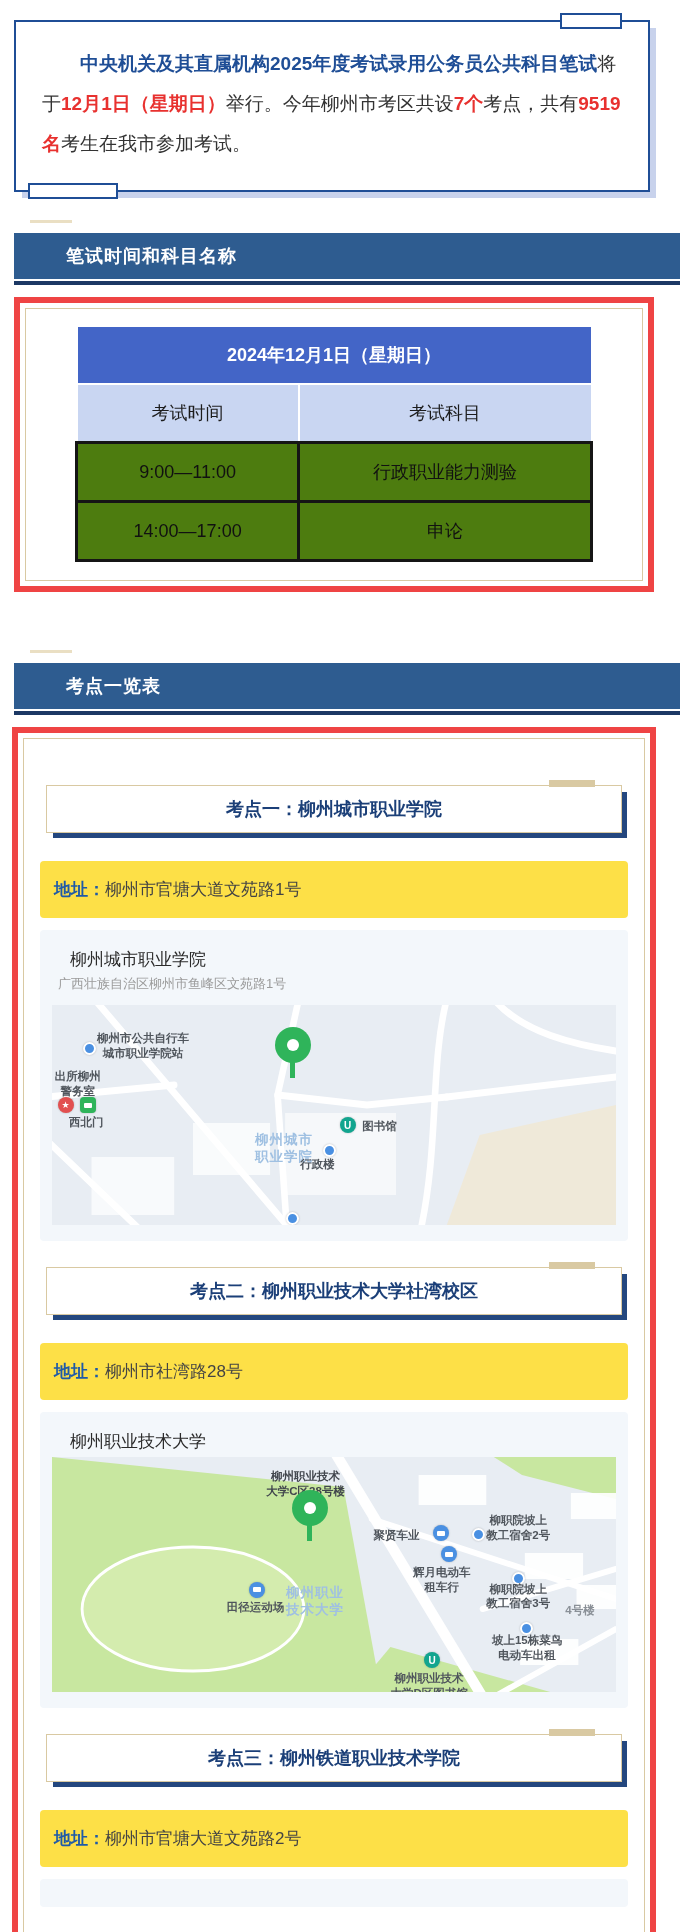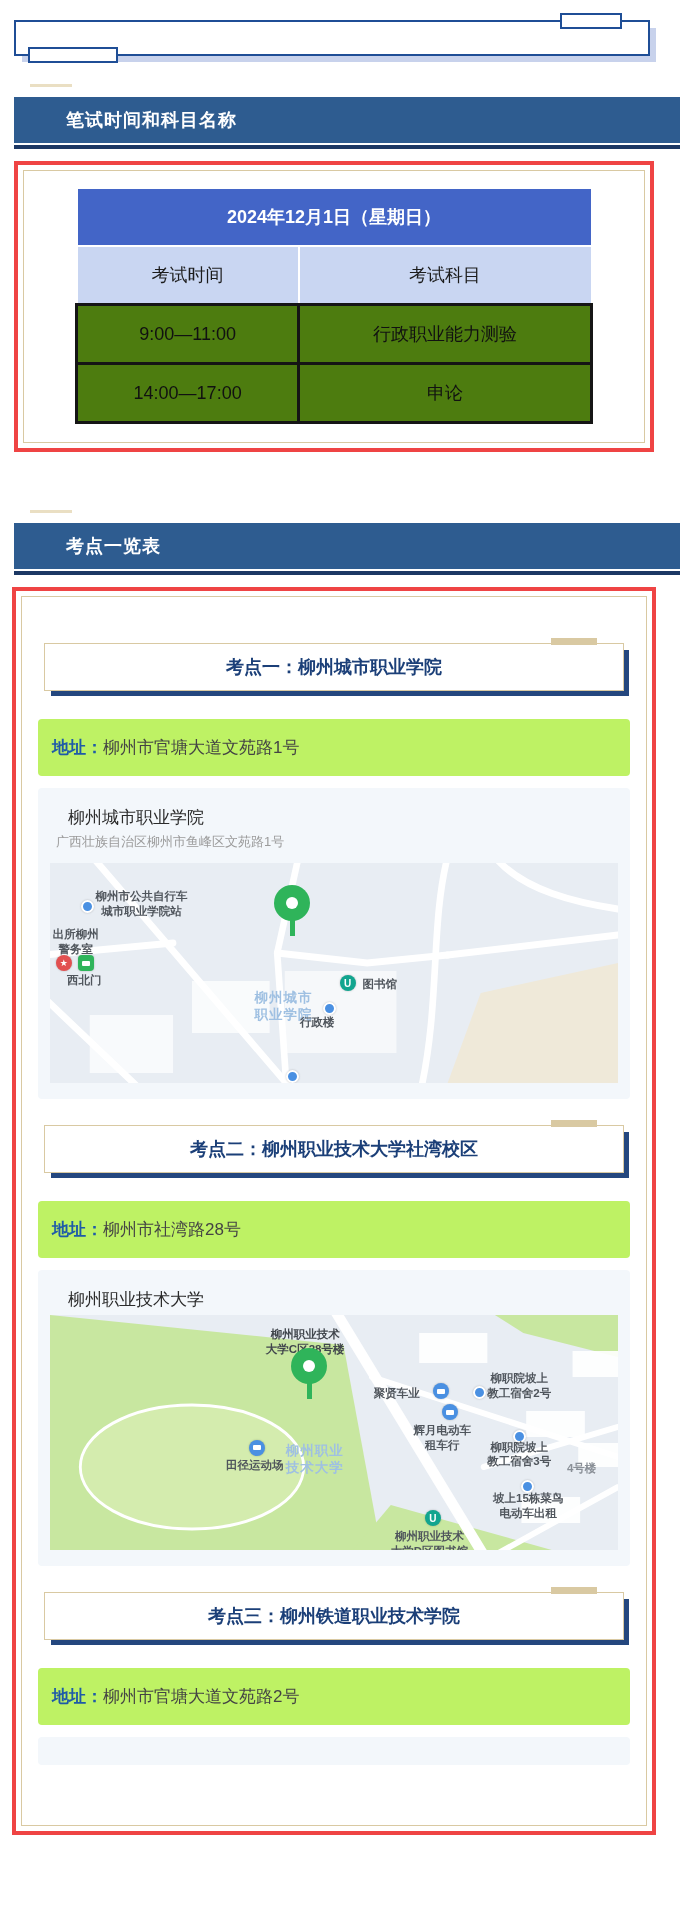--- a/index.html
+++ b/index.html
@@ -93,6 +93,7 @@
 <div class="notice-box">
   <span class="notice-deco deco-tr"></span>
   <span class="notice-deco deco-bl"></span>
+  <p class="notice-text"><span class="t-blue">中央机关及其直属机构2025年度考试录用公务员公共科目笔试</span><span>将于</span><span class="t-red">12月1日（星期日）</span><span>举行。今年柳州市考区共设</span><span class="t-red">7个</span><span>考点，共有</span><span class="t-red">9519名</span><span>考生在我市参加考试。</span></p>
 </div>
 
 <div class="gold-dash dash-1"></div>

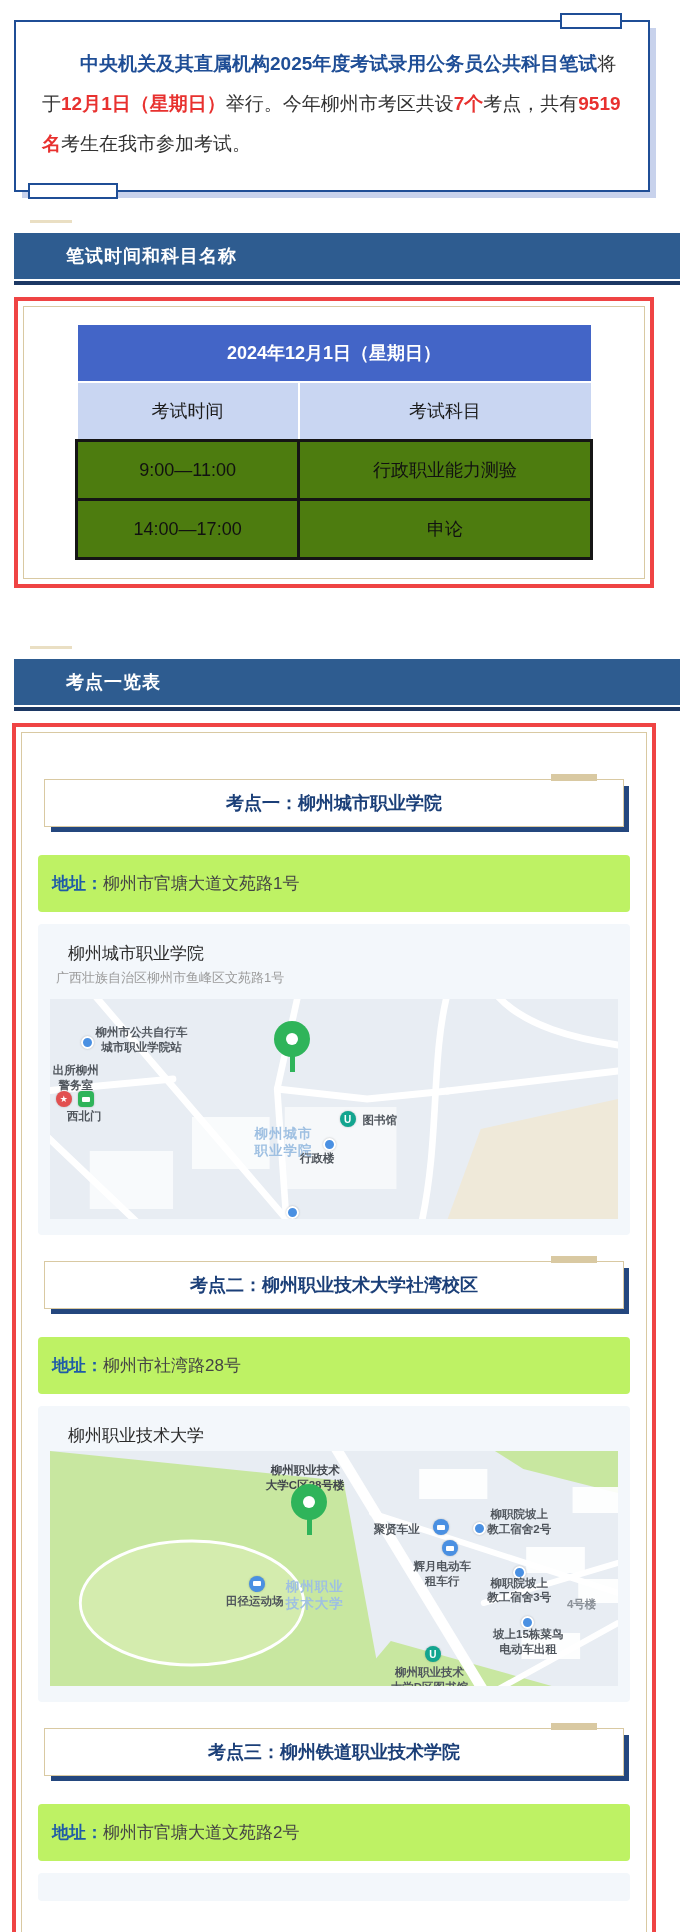--- a/index.html
+++ b/index.html
@@ -29,7 +29,7 @@
   }
   .section-underline{height:4px;background:#1c3864;margin:2px 0 0 14px;}
   
-  .gold-panel{border:4px solid #ef4444;padding:5px;background:#fff;}
+  .gold-panel{border:6px solid #ef4444;padding:5px;background:#fff;}
   .gold-panel-inner{border:1px solid #d9c9a2;background:#fff;}
   .schedule-panel{margin:12px 26px 0 14px;}
   .schedule-panel .gold-panel-inner{padding:16px 0 18px;}

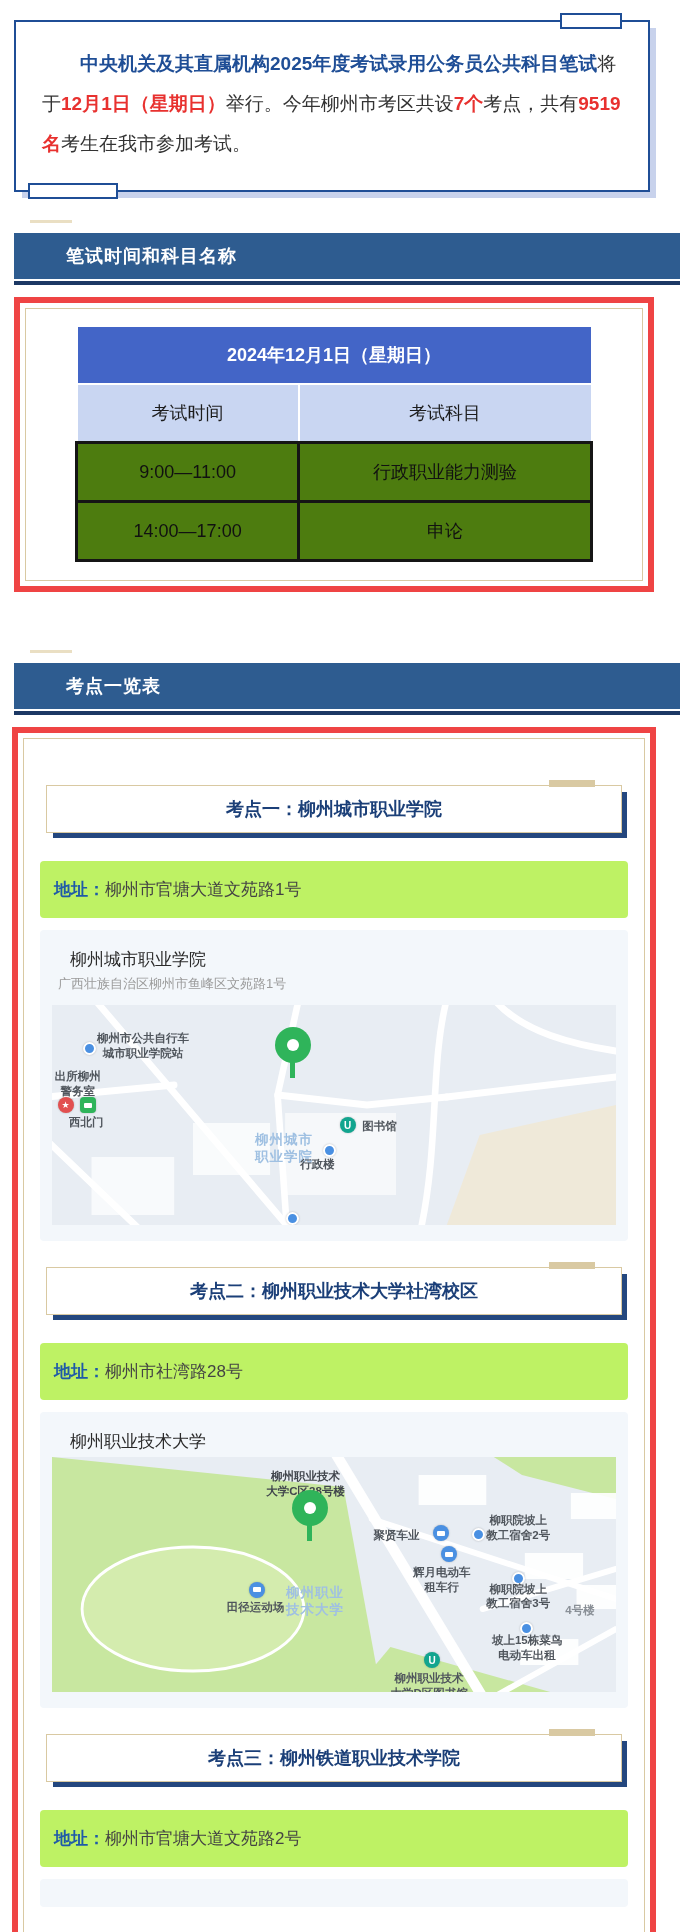--- a/index.html
+++ b/index.html
@@ -49,7 +49,7 @@
   }
   .banner-tab{position:absolute;top:-6px;right:26px;width:46px;height:7px;background:#d9c9a2;}
   .addr-card{
-    background:#bef264;border-radius:4px;padding:17px 14px;
+    background:#fde047;border-radius:4px;padding:17px 14px;
     font-size:17px;margin:0 0 12px;color:#444;
   }
   .addr-label{color:#1e5aa8;font-weight:bold;}

